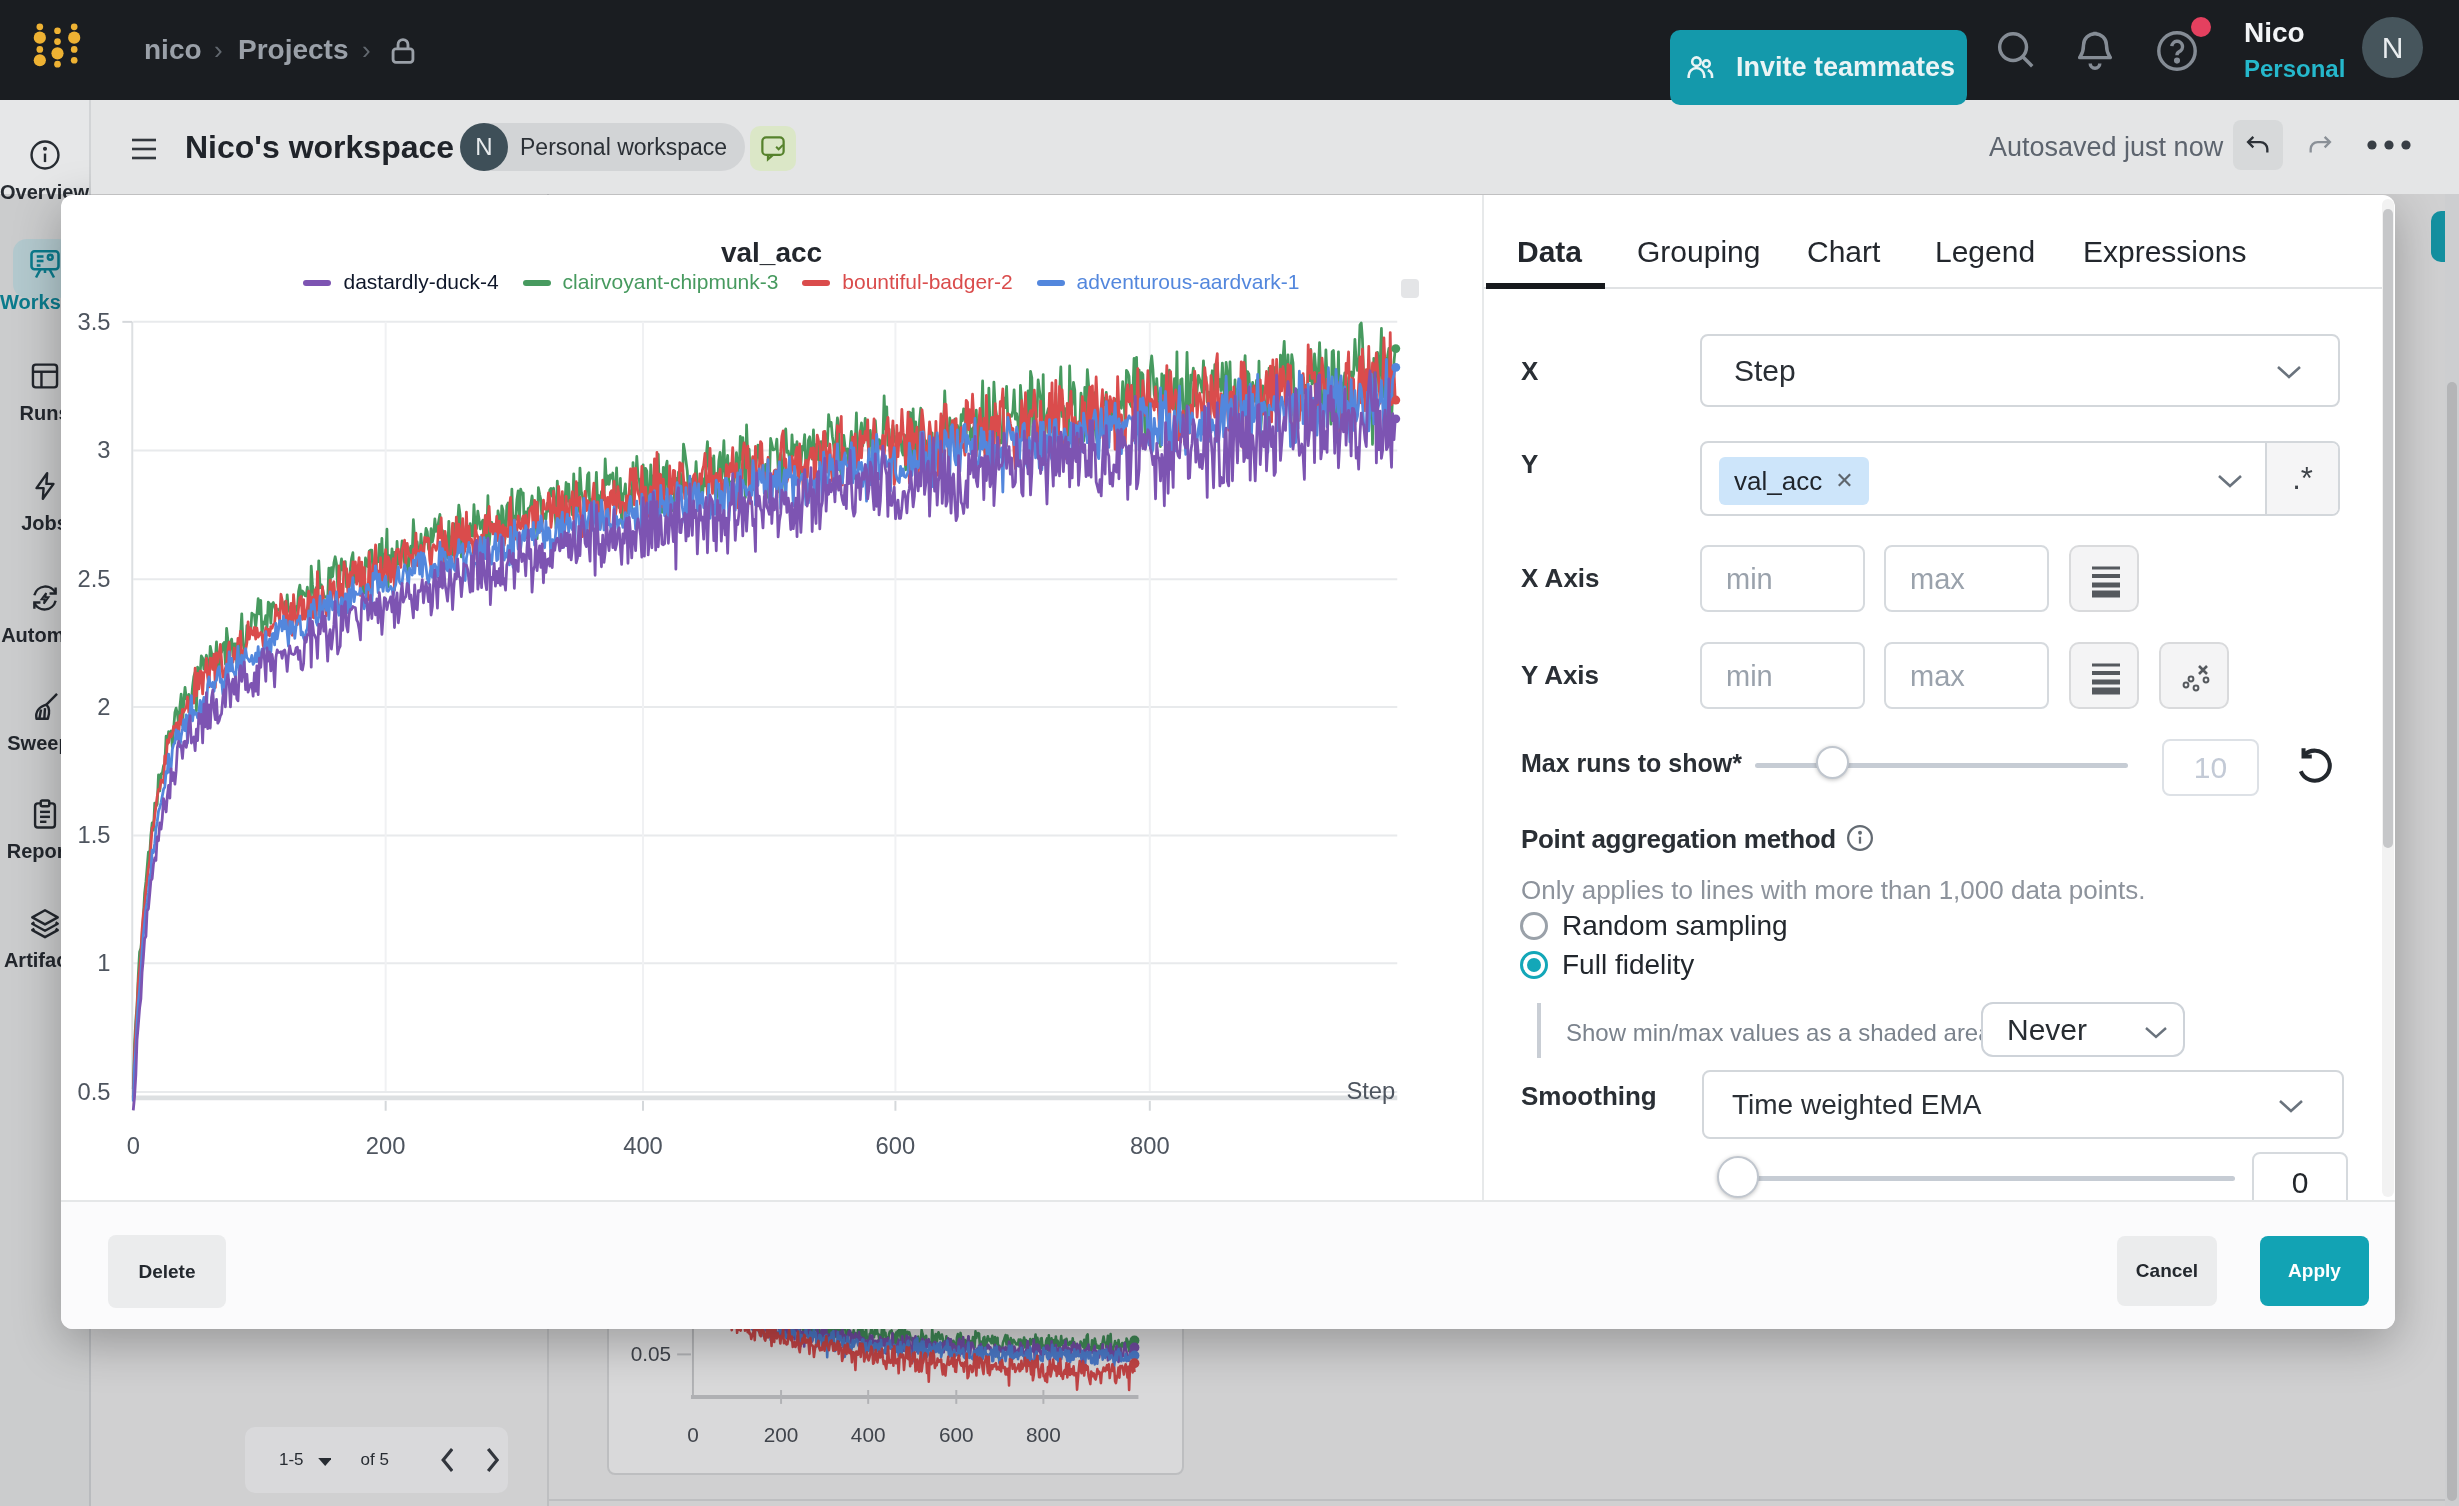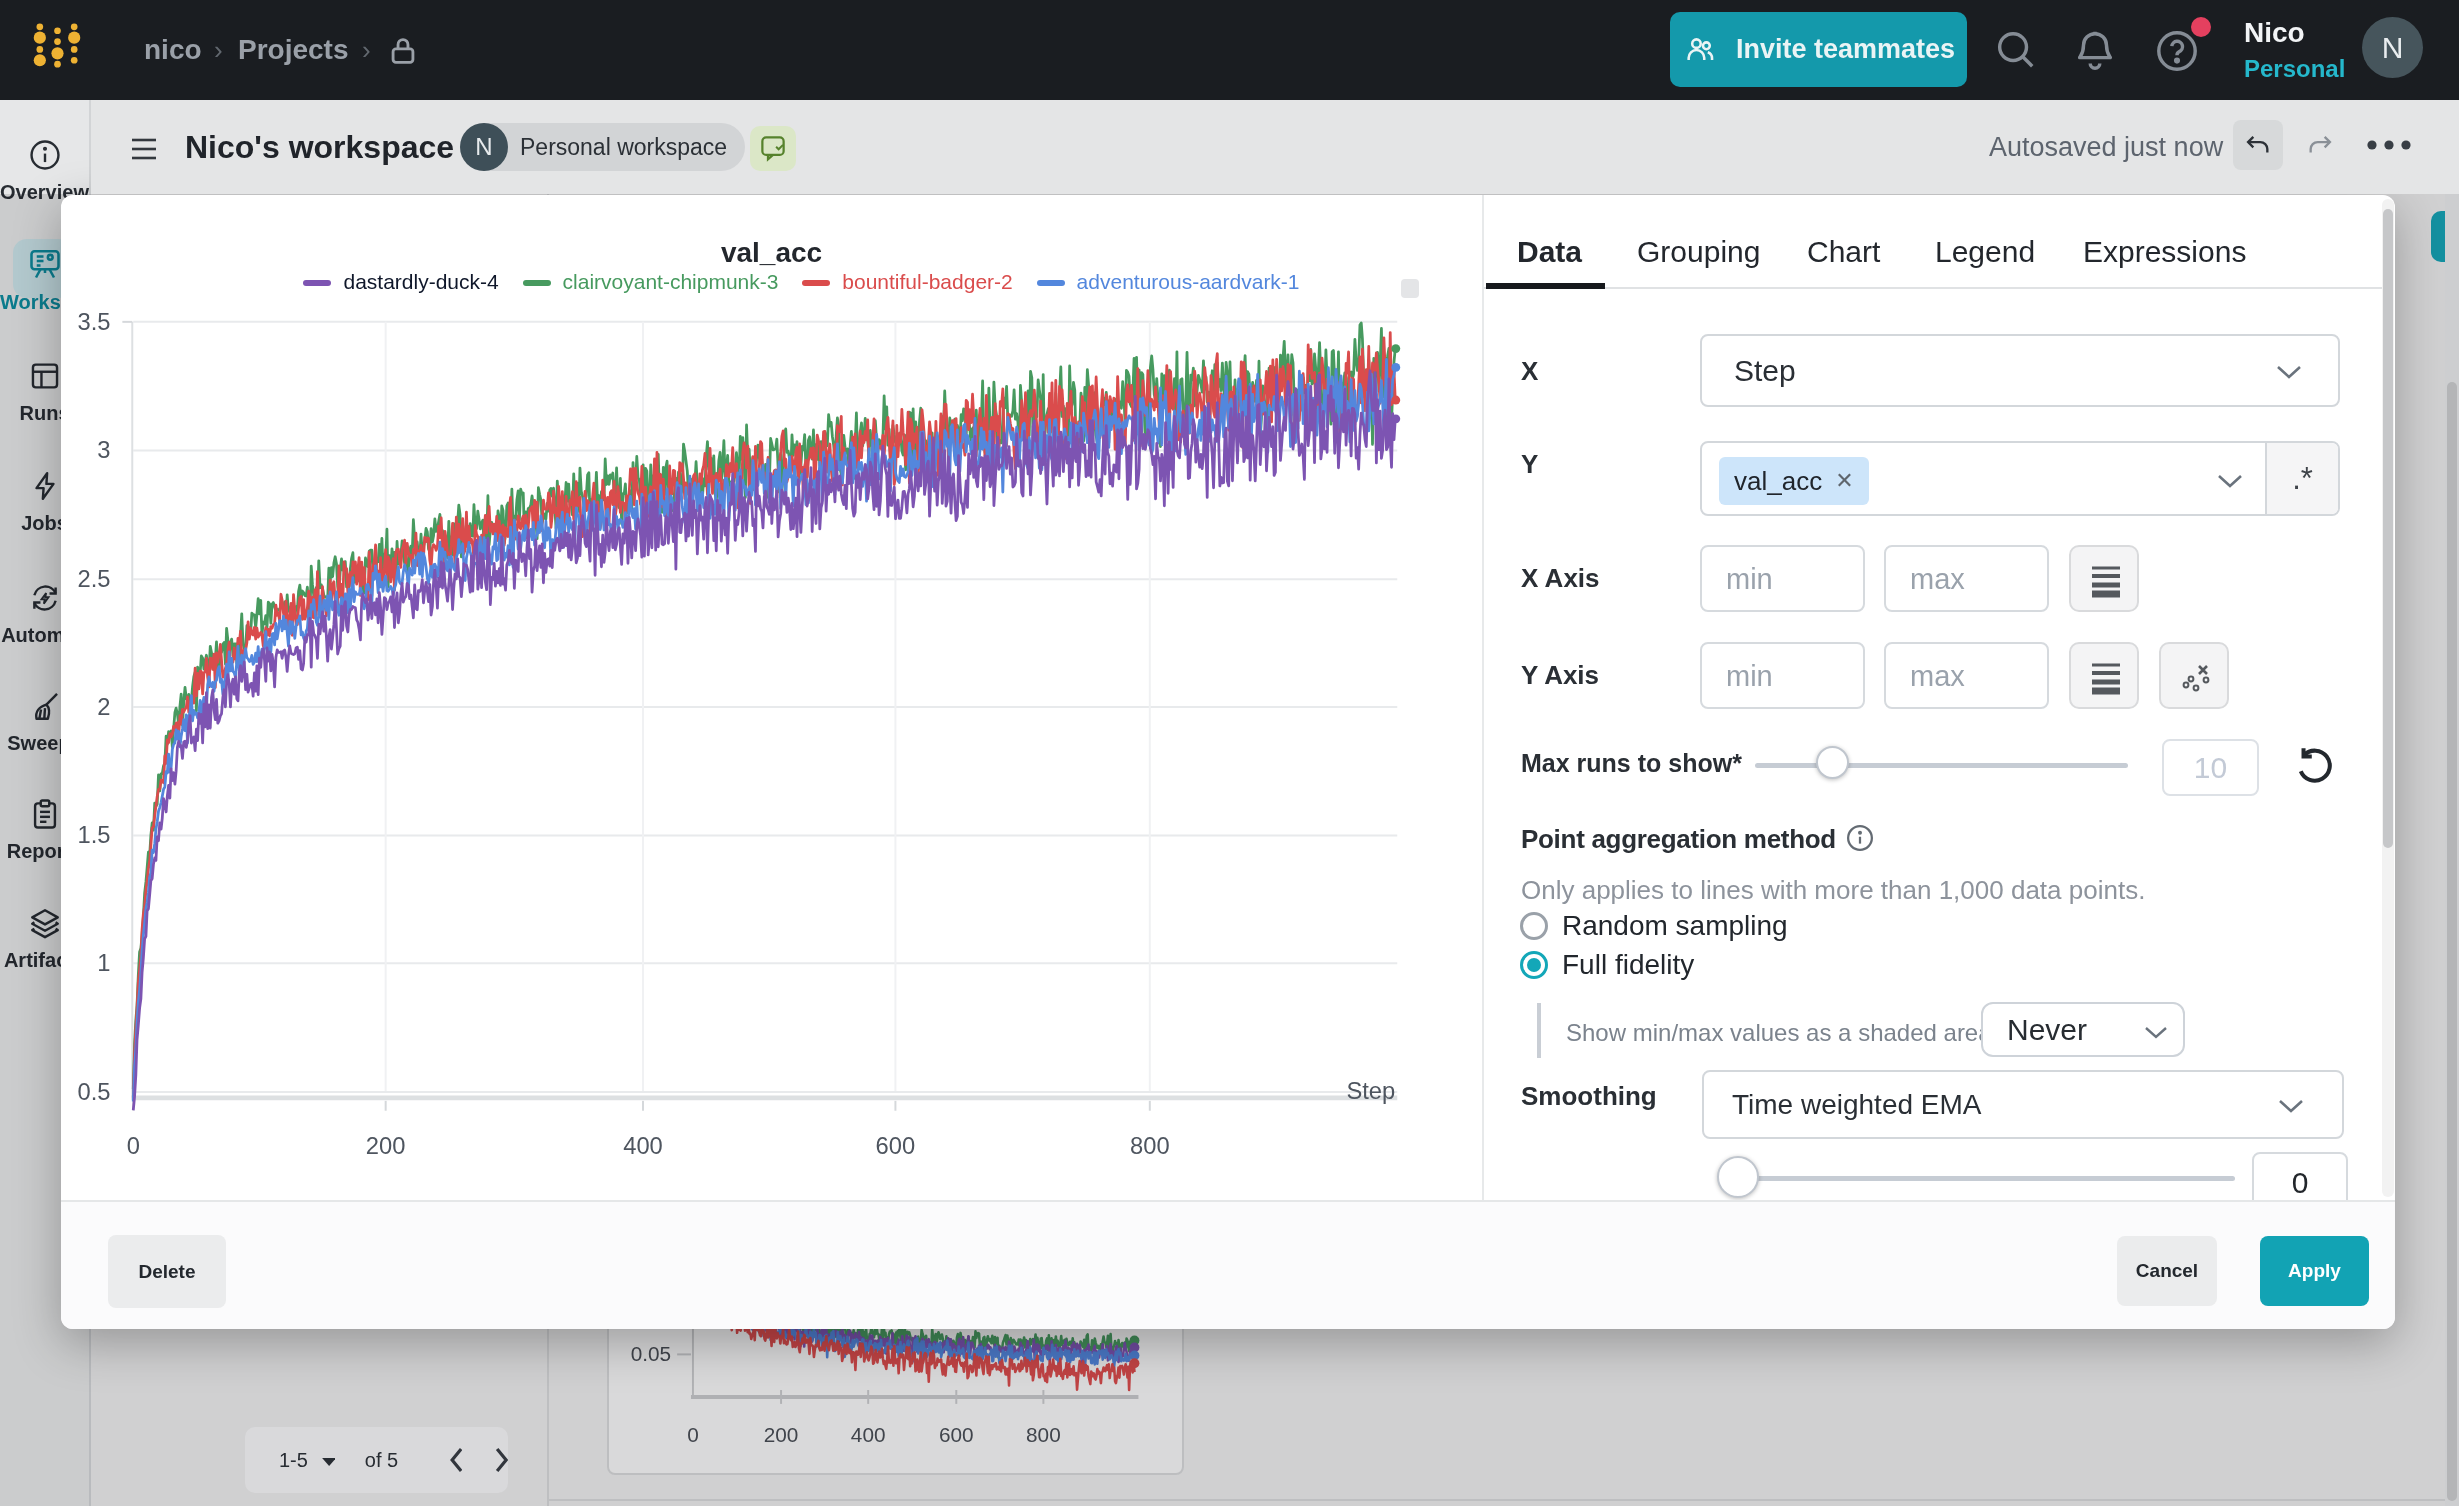--- a/index.html
+++ b/index.html
@@ -12,7 +12,7 @@
 #nav .crumb { position:absolute; top:0; height:100px; display:flex; align-items:center; font-size:28px; font-weight:700; color:#9aa0a8; }
 #nav .sep { color:#62686f; font-size:26px; font-weight:400; }
 #nav .proj { color:#eef1f3; }
-.invite { position:absolute; left:1670px; top:12px; width:297px; height:75px; background:#1499ab; border-radius:10px; display:flex; align-items:center; justify-content:center; color:#eaf4f5; font-size:27px; font-weight:700; }
+.invite { position:absolute; left:1670px; top:30px; width:297px; height:75px; background:#1499ab; border-radius:10px; display:flex; align-items:center; justify-content:center; color:#eaf4f5; font-size:27px; font-weight:700; }
 .navico { position:absolute; top:0; }
 #nico-name { position:absolute; left:2244px; top:17px; color:#f2f4f6; font-size:28px; font-weight:700; }
 #nico-per { position:absolute; left:2244px; top:55px; color:#25b8cc; font-size:24px; font-weight:700; }

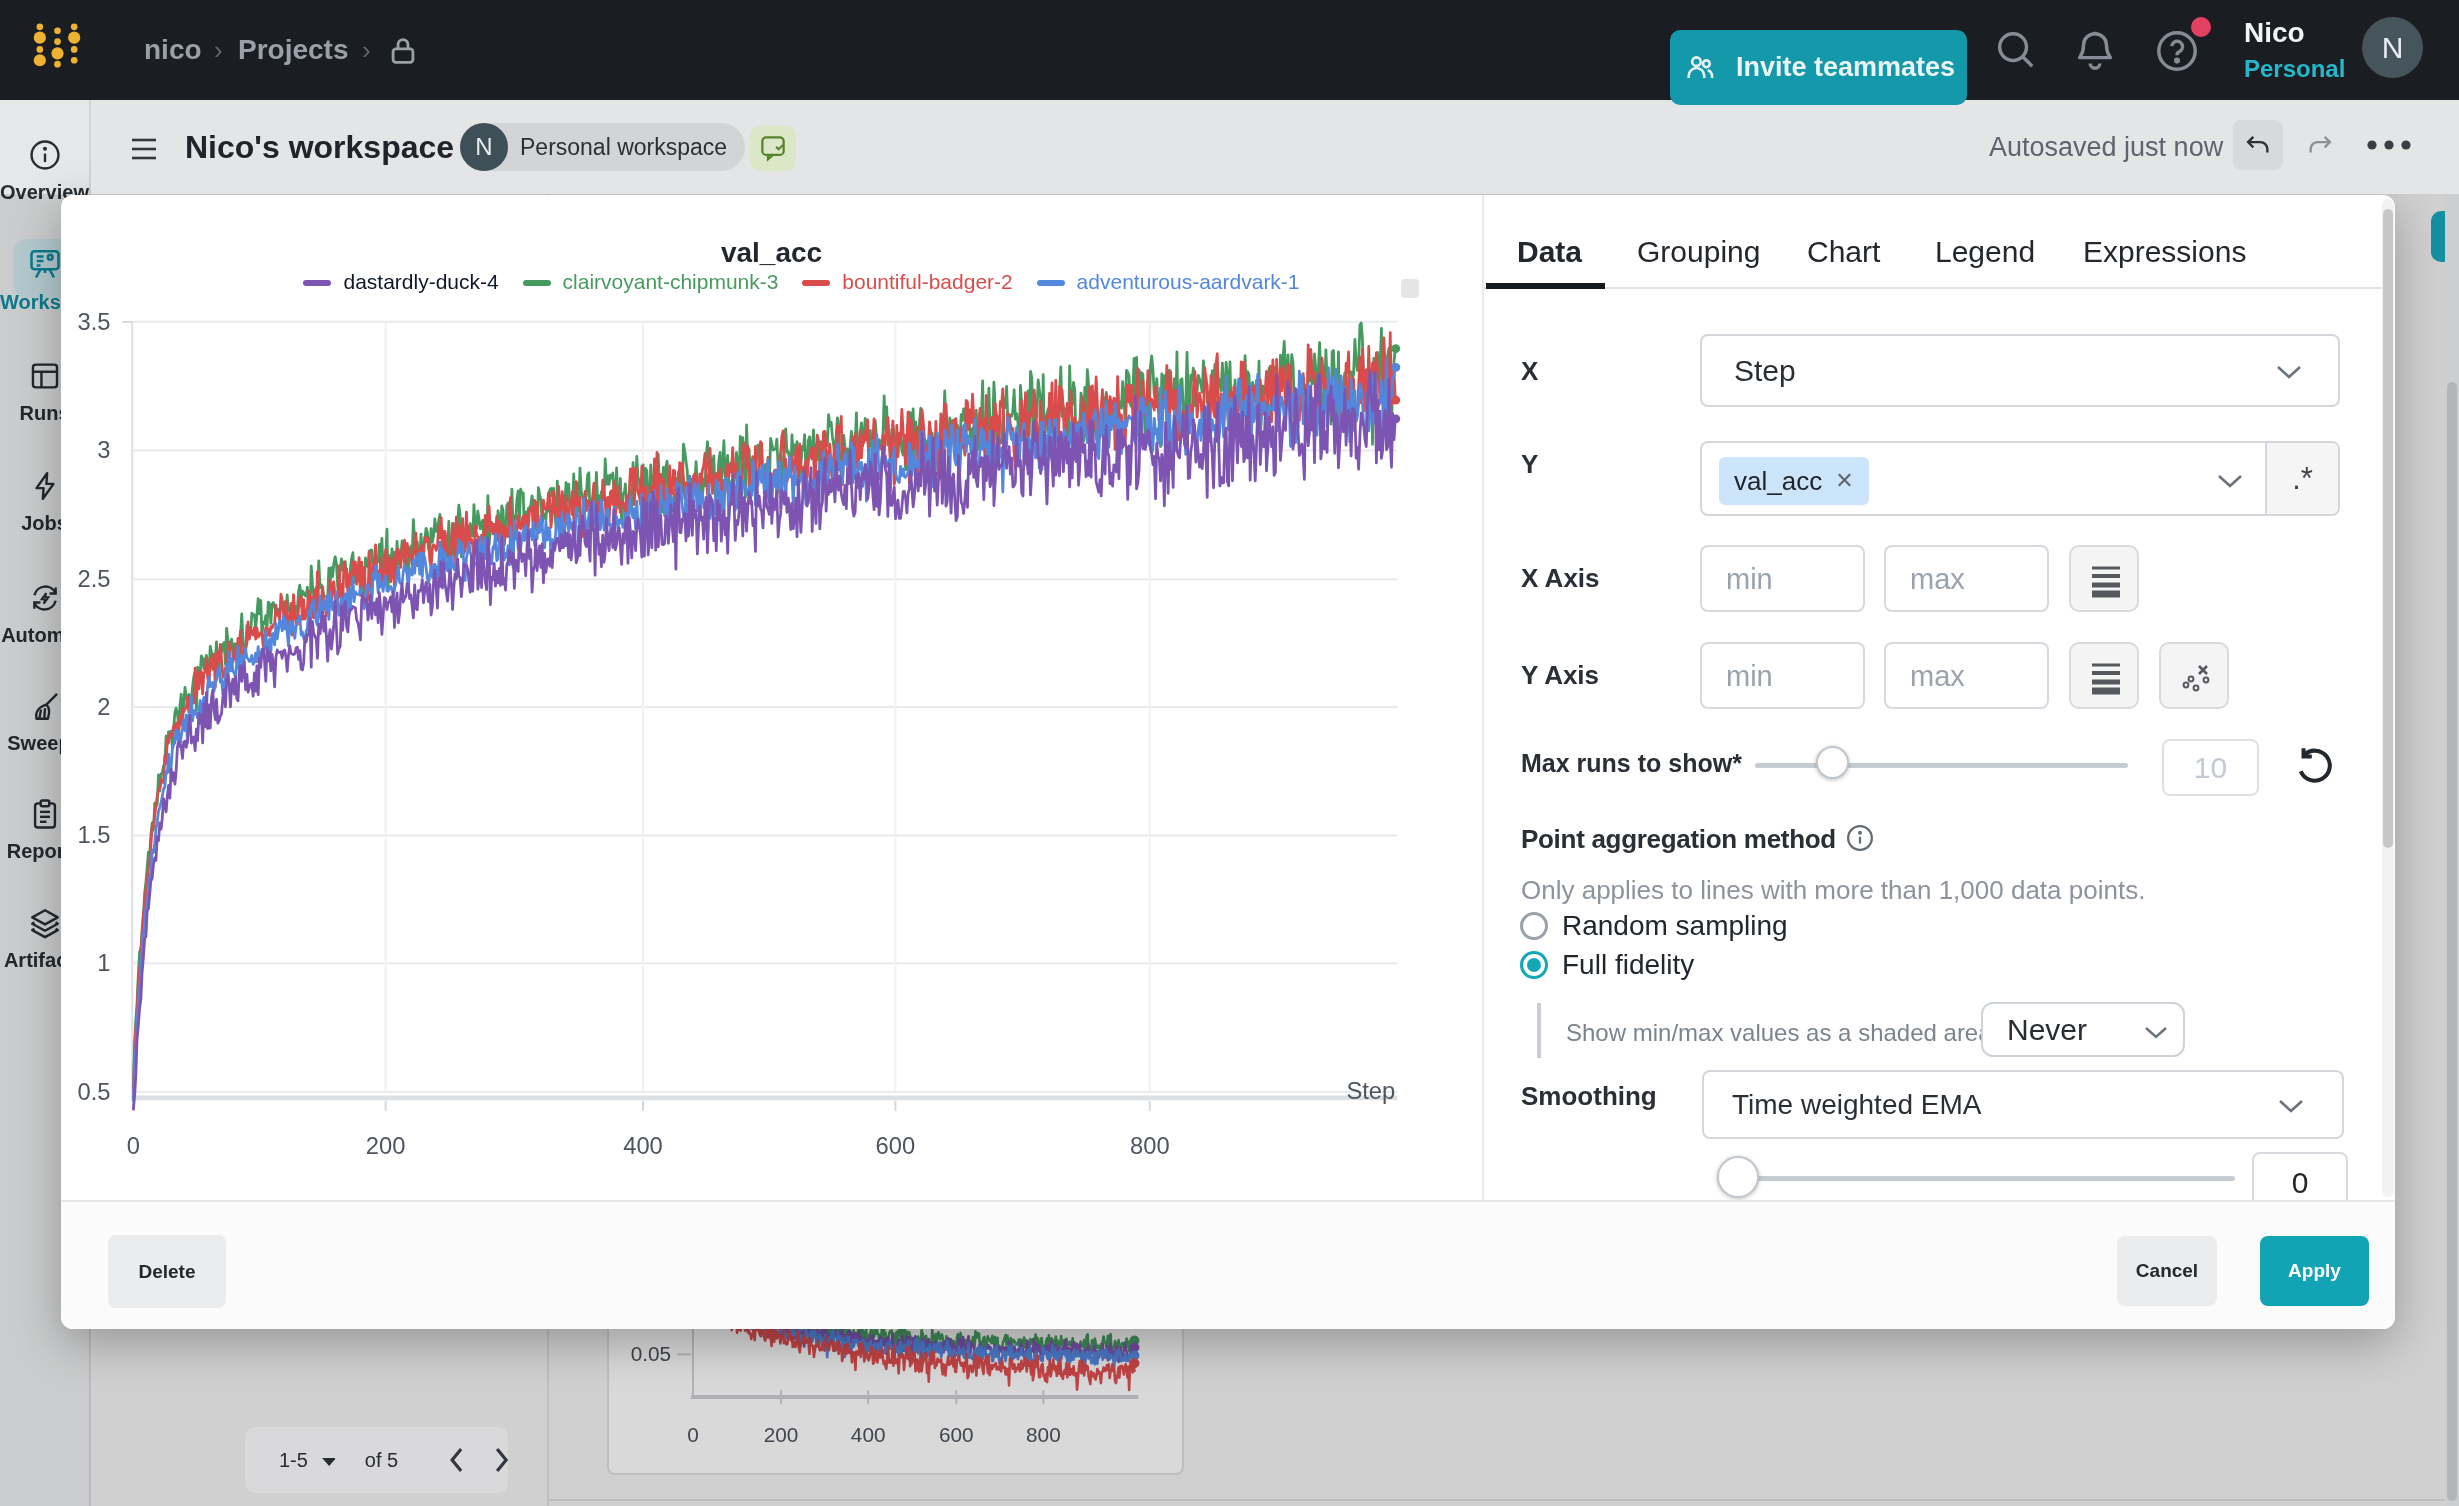--- a/index.html
+++ b/index.html
@@ -40,7 +40,7 @@
 #content-bg { position:absolute; left:91px; top:194px; right:0; bottom:0; background:#ececec; }
 #content-line-v { position:absolute; left:547px; top:194px; width:2px; height:1313px; background:#d8d9da; }
 #panel-mini { position:absolute; left:607px; top:1267px; width:577px; height:208px; background:#f6f6f6; border:2px solid #d7d8d9; border-radius:8px; }
-#pag { position:absolute; left:245px; top:1427px; width:263px; height:66px; background:#f6f6f7; border-radius:10px; color:#2c3137; font-size:20px; white-space:nowrap; }
+#pag { position:absolute; left:245px; top:1427px; width:263px; height:66px; background:#f6f6f7; border-radius:10px; color:#2c3137; font-size:17px; white-space:nowrap; }
 #bottomline { position:absolute; left:547px; top:1499px; width:1912px; height:2px; background:#d8d9da; }
 
 

